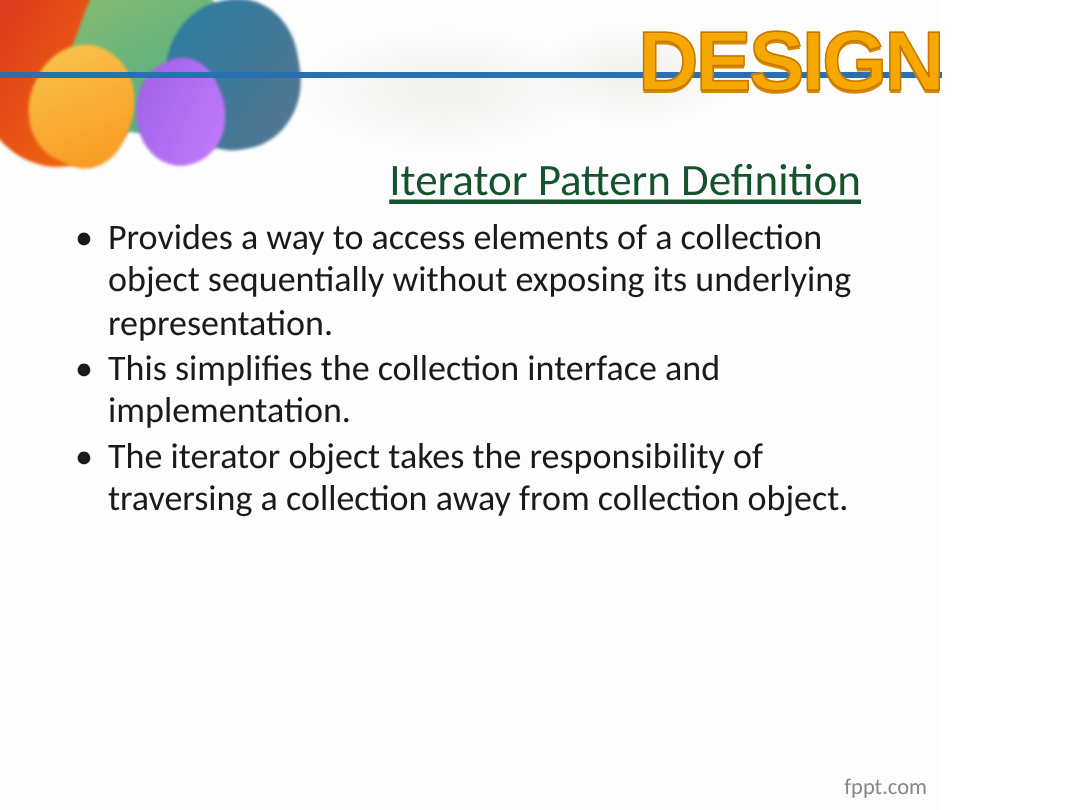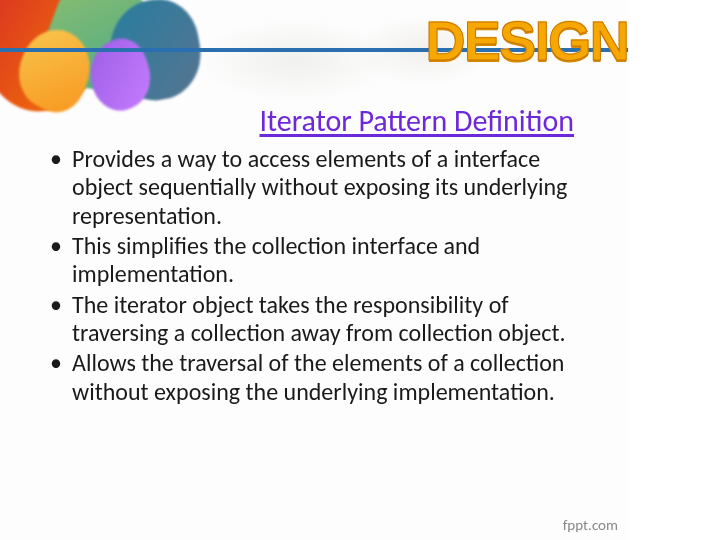--- a/index.html
+++ b/index.html
@@ -37,7 +37,7 @@
   }
   .title {
     position: absolute; top: 102px; right: 54px;
-    font-size: 30px; color: #6d28d9; text-decoration: underline;
+    font-size: 30px; color: #14532d; text-decoration: underline;
     text-underline-offset: 3px;
   }
   .content {

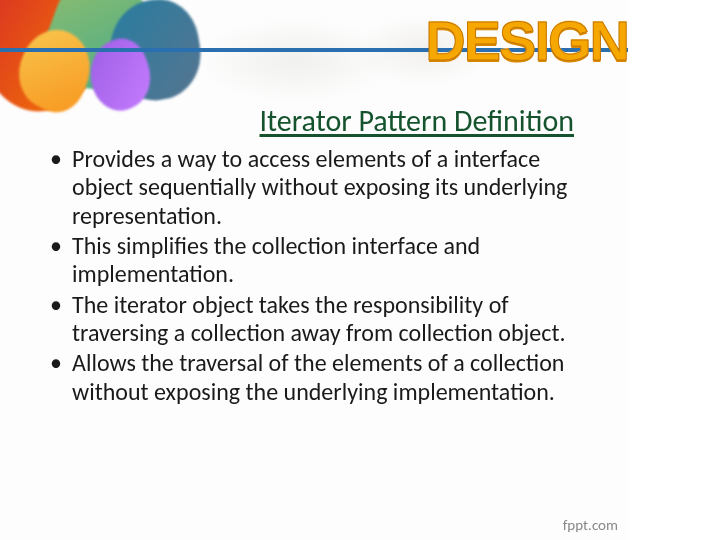--- a/index.html
+++ b/index.html
@@ -76,7 +76,7 @@
 
   <div class="content">
     <ul>
-      <li>Provides a way to access elements of a interface object sequentially without exposing its underlying representation.</li>
+      <li>Provides a way to access elements of a collection object sequentially without exposing its underlying representation.</li>
       <li>This  simplifies the collection interface and implementation.</li>
       <li>The iterator object takes the responsibility of traversing a collection away from collection object.</li>
       <li>Allows the traversal of the elements of a collection without exposing the underlying implementation.</li>

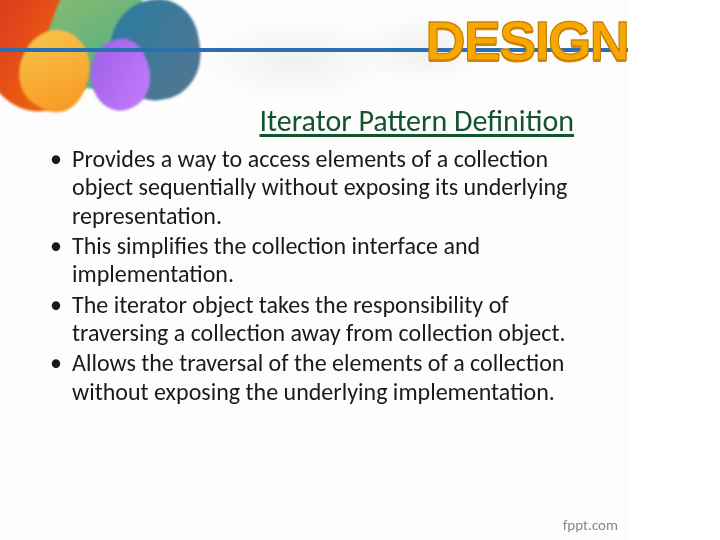--- a/index.html
+++ b/index.html
@@ -79,7 +79,6 @@
       <li>Provides a way to access elements of a collection object sequentially without exposing its underlying representation.</li>
       <li>This  simplifies the collection interface and implementation.</li>
       <li>The iterator object takes the responsibility of traversing a collection away from collection object.</li>
-      <li>Allows the traversal of the elements of a collection without exposing the underlying implementation.</li>
     </ul>
   </div>
 

